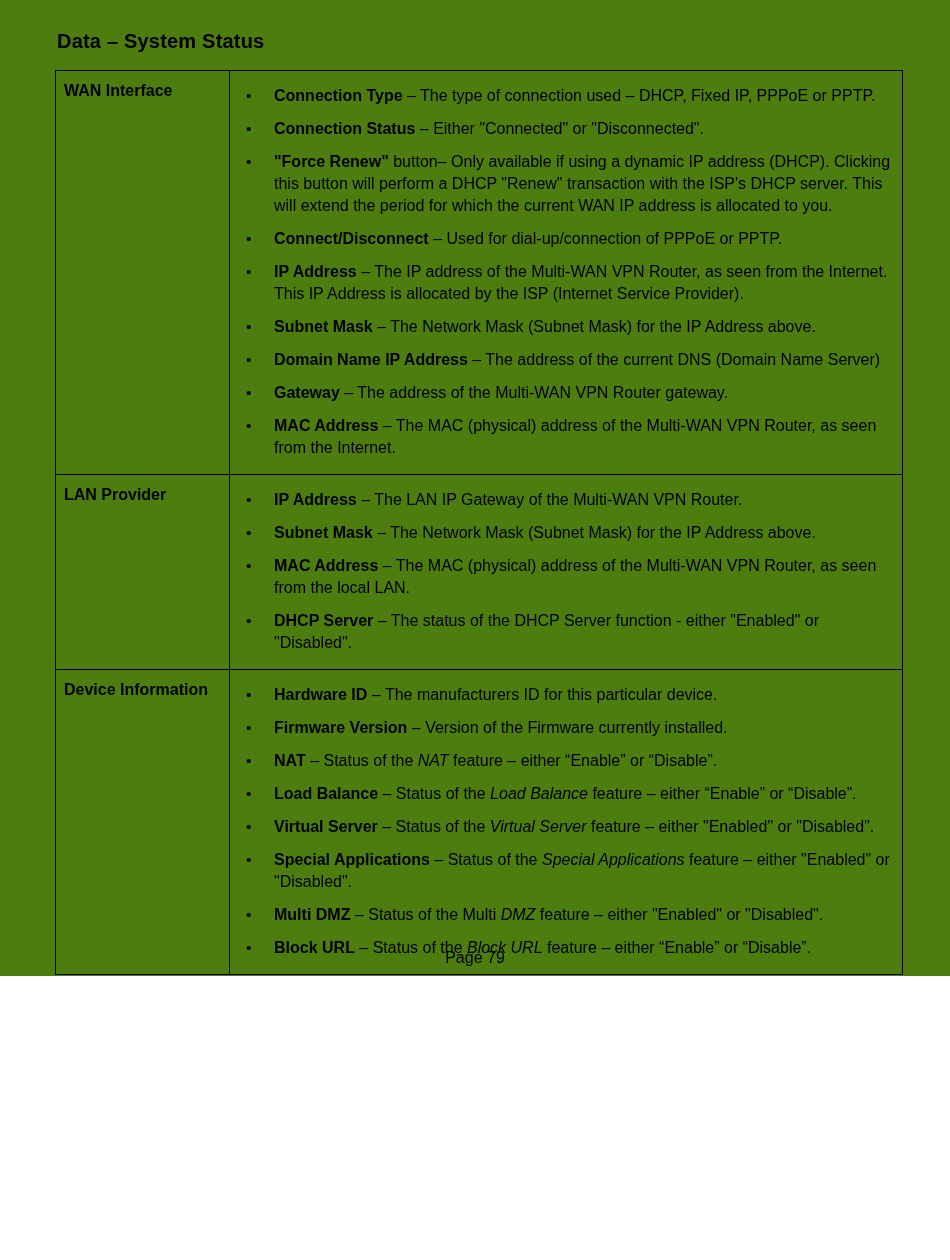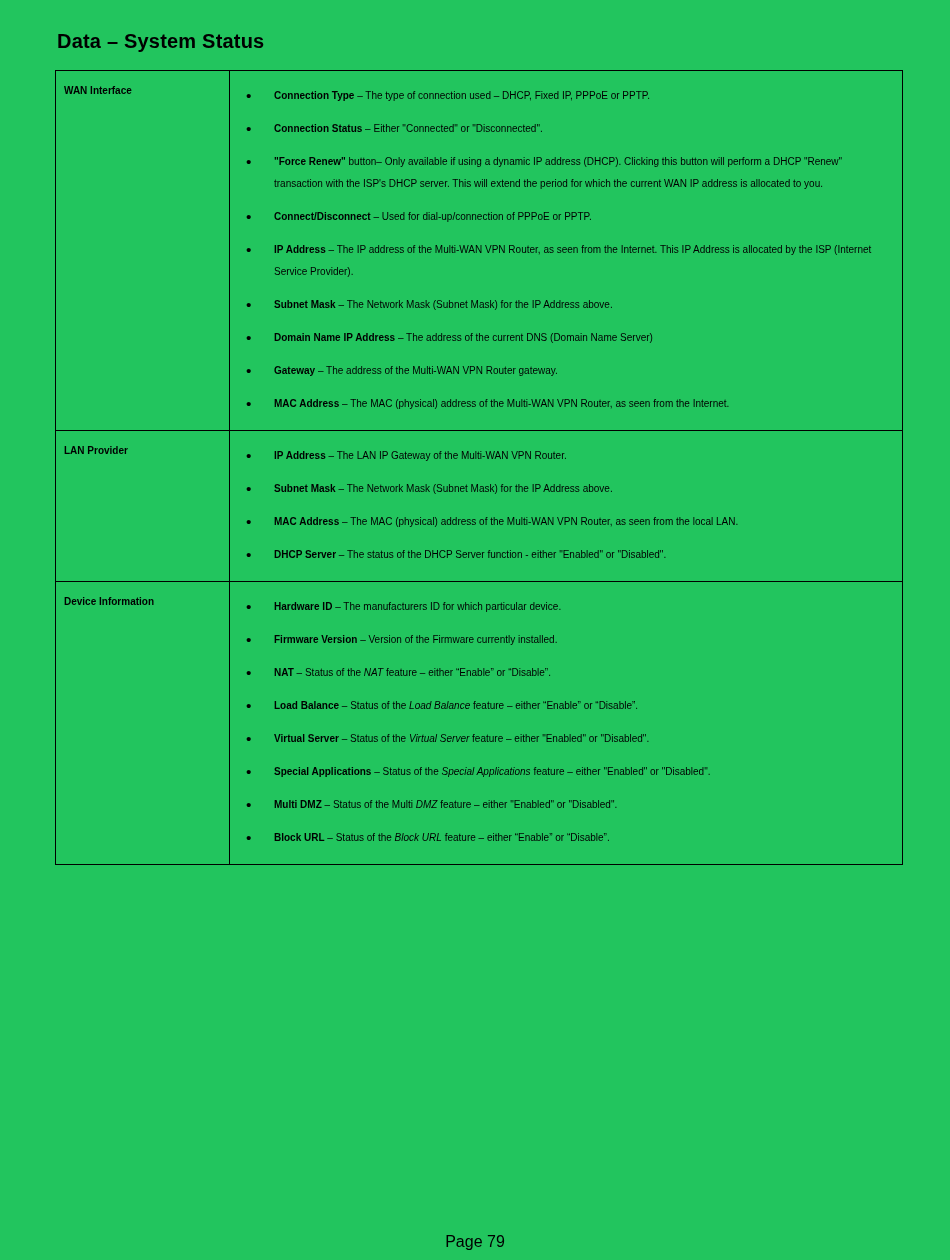--- a/index.html
+++ b/index.html
@@ -10,8 +10,8 @@
   .page {
     position: relative;
     width: 950px;
-    height: 1260px;
-    background: #22c55e;
+    height: 976px;
+    background: #4d7c0f;
     font-family: "Liberation Sans", "DejaVu Sans", sans-serif;
     color: #000000;
     box-sizing: border-box;

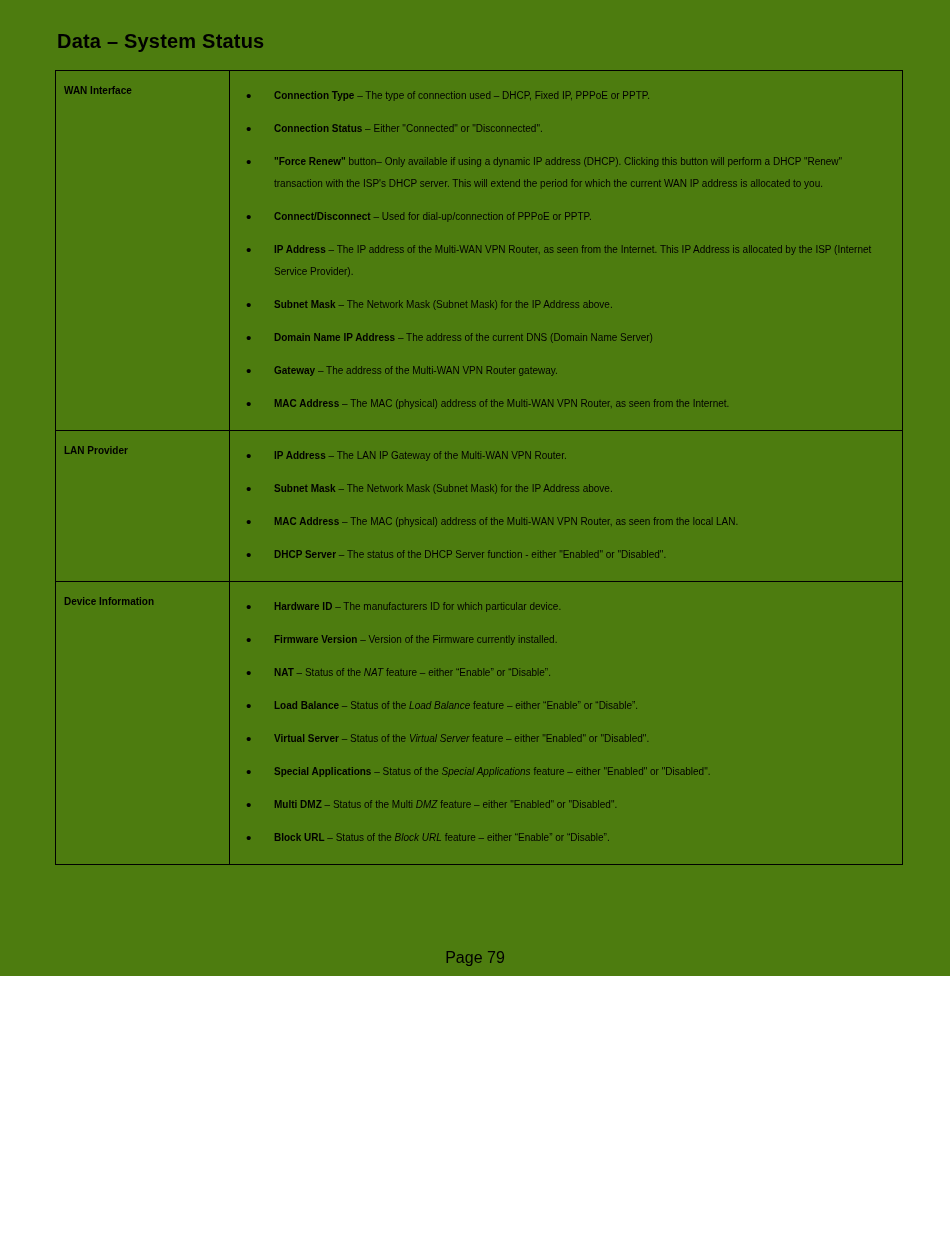--- a/index.html
+++ b/index.html
@@ -36,7 +36,7 @@
   .status-table td {
     border: 1px solid #000000;
     vertical-align: top;
-    font-size: 10px;
+    font-size: 16px;
   }
   .label-cell {
     width: 157px;

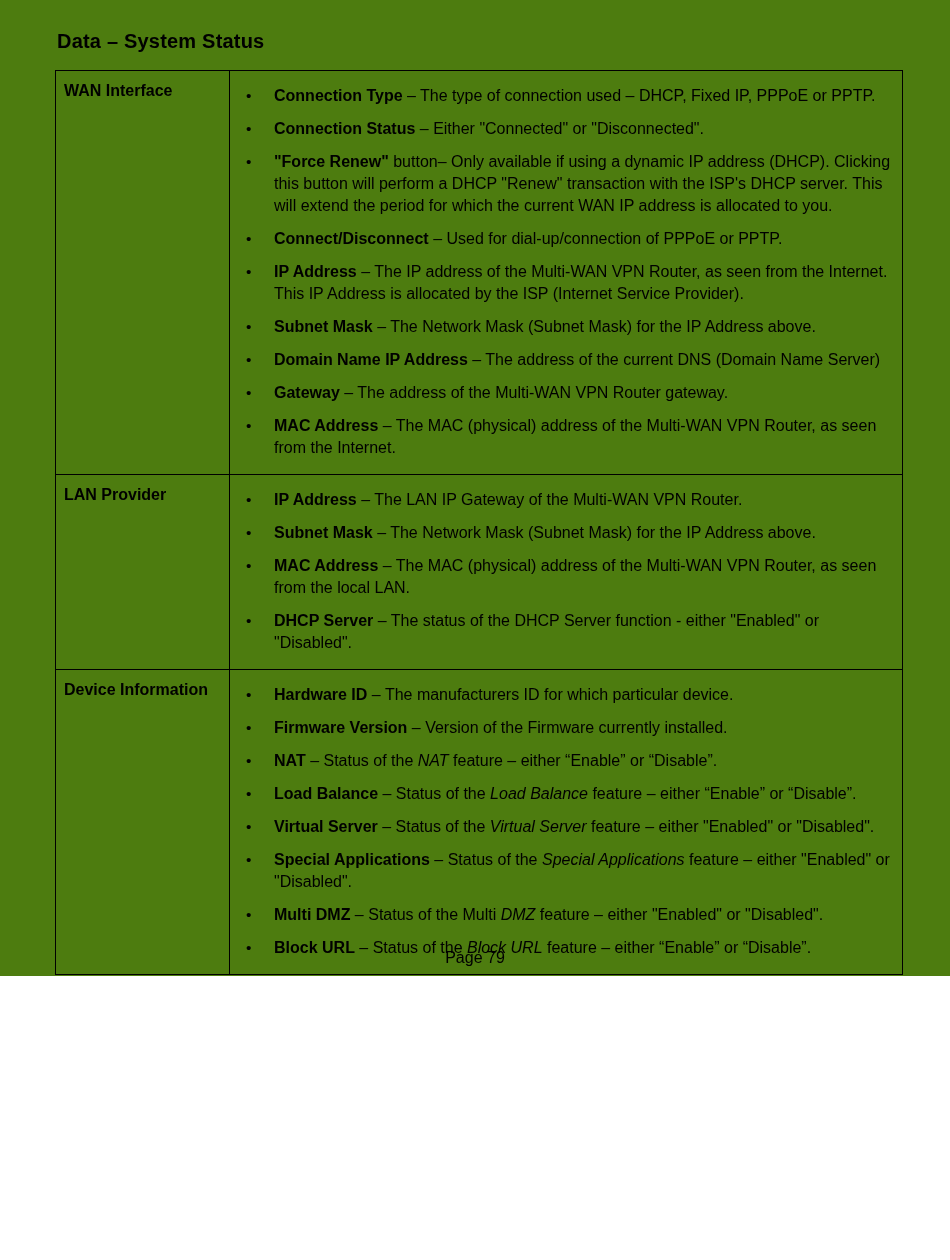--- a/index.html
+++ b/index.html
@@ -115,7 +115,7 @@
           <td class="label-cell">Device Information</td>
           <td class="content-cell">
             <ul class="bullets">
-              <li><span class="b">Hardware ID</span><span> – The manufacturers ID for which particular device.</span></li>
+              <li><span class="b">Hardware ID</span><span> – The manufacturers ID for this particular device.</span></li>
               <li><span class="b">Firmware Version</span><span> – Version of the Firmware currently installed.</span></li>
               <li><span class="b">NAT</span><span> – Status of the </span><span class="i">NAT</span><span> feature – either “Enable” or “Disable”.</span></li>
               <li><span class="b">Load Balance</span><span> – Status of the </span><span class="i">Load Balance</span><span> feature – either “Enable” or “Disable”.</span></li>

